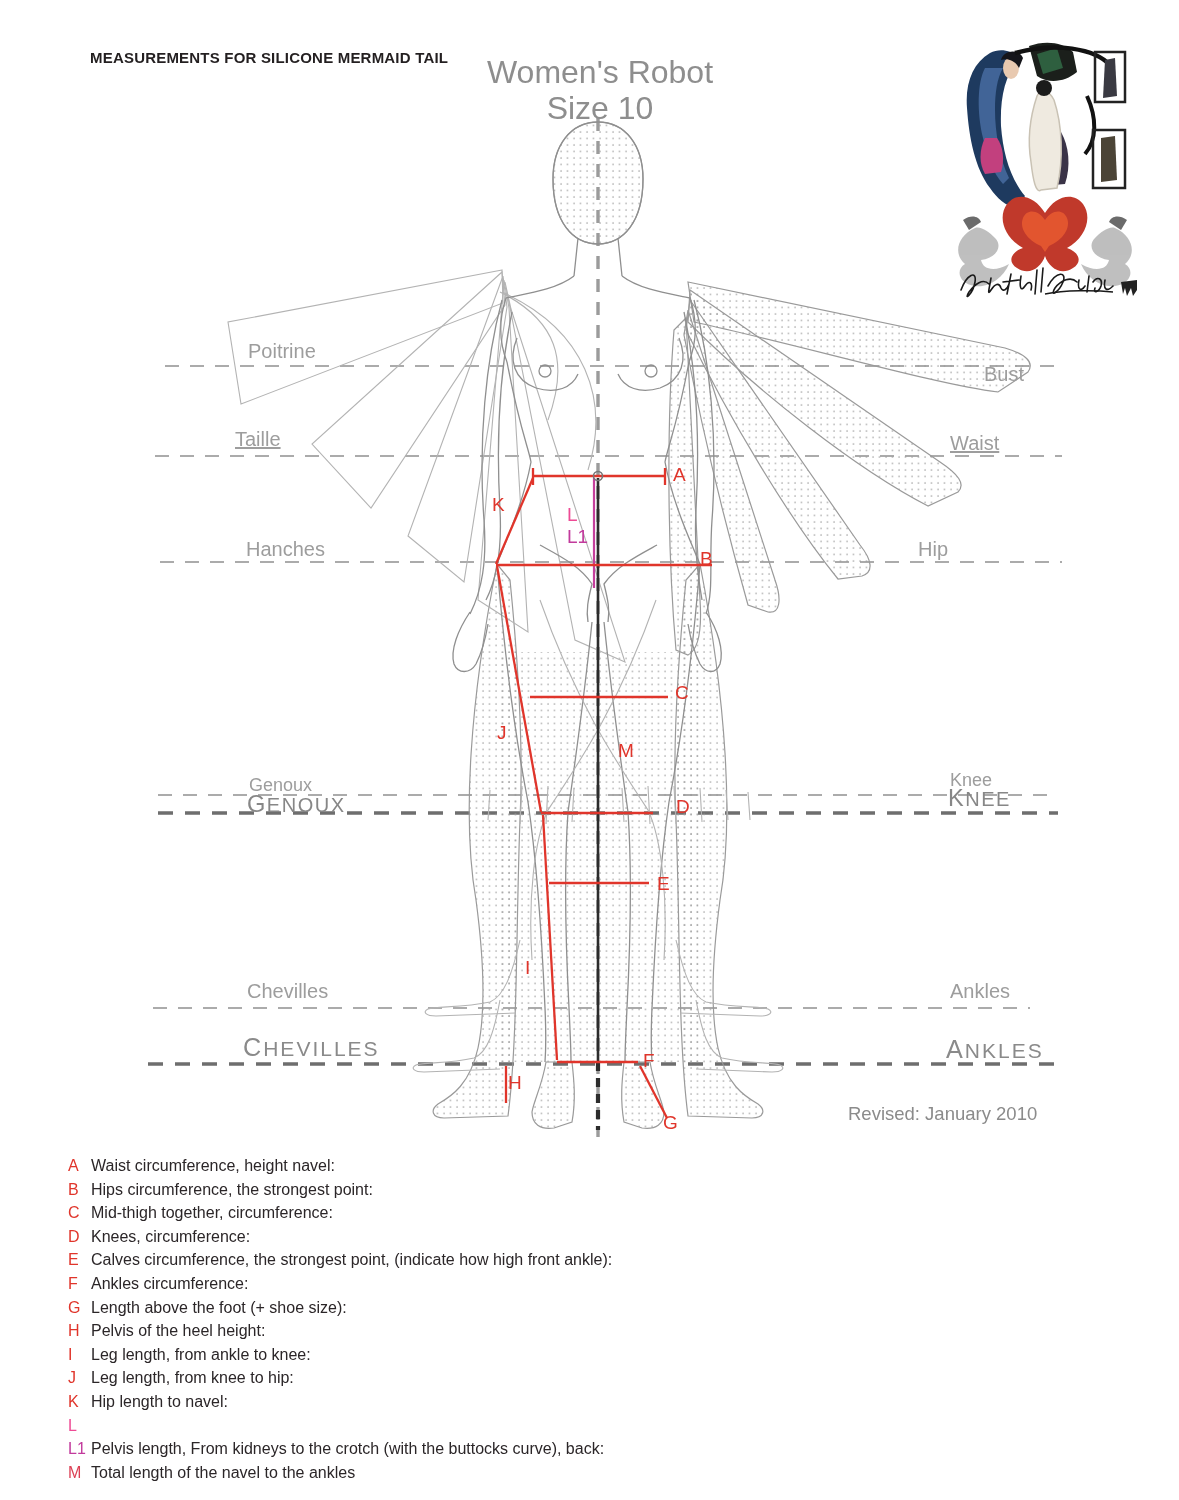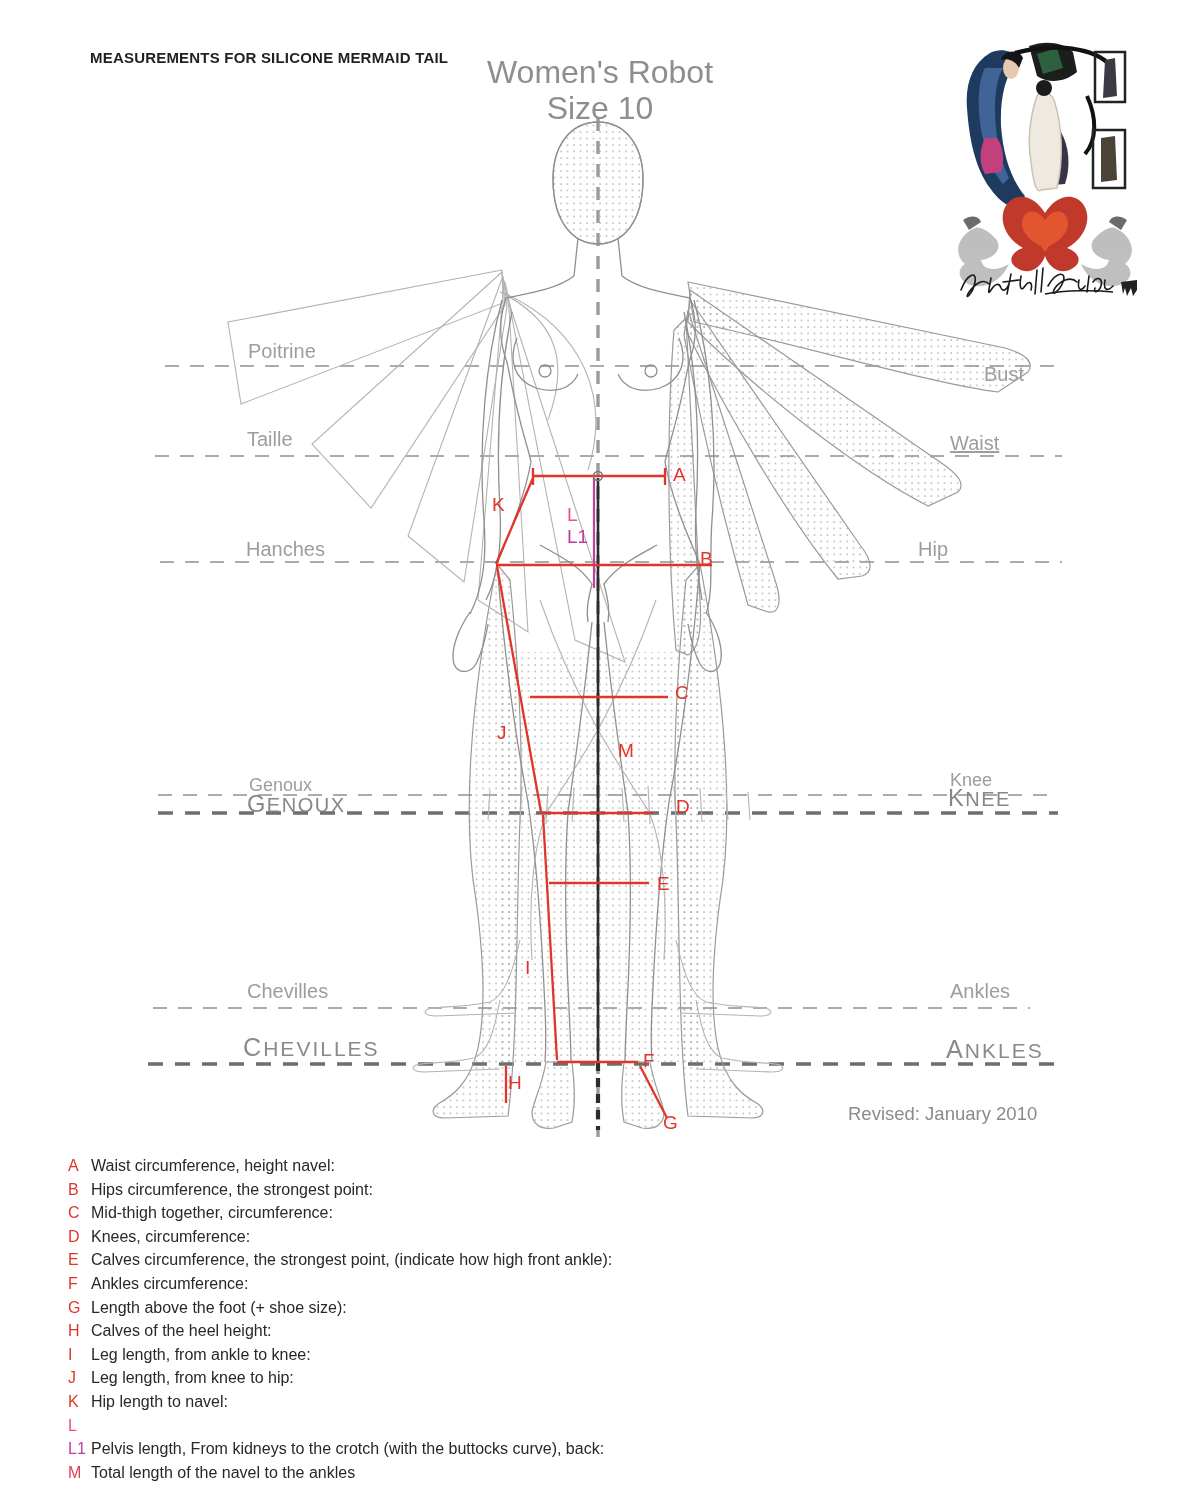--- a/index.html
+++ b/index.html
@@ -189,7 +189,7 @@
   <div id="overlay">
       <span class="glabel " style="left: 248px; top: 340px;">Poitrine</span>
       <span class="glabel " style="left: 972px; top: 363px; margin-left: 12px;">Bust</span>
-      <span class="glabel " style="left: 247px; top: 428px;">Taille</span>
+      <span class="glabel " style="left: 235px; top: 428px; text-decoration: underline;">Taille</span>
       <span class="glabel " style="left: 950px; top: 432px; text-decoration: underline;">Waist</span>
       <span class="glabel " style="left: 246px; top: 538px;">Hanches</span>
       <span class="glabel " style="left: 918px; top: 538px;">Hip</span>

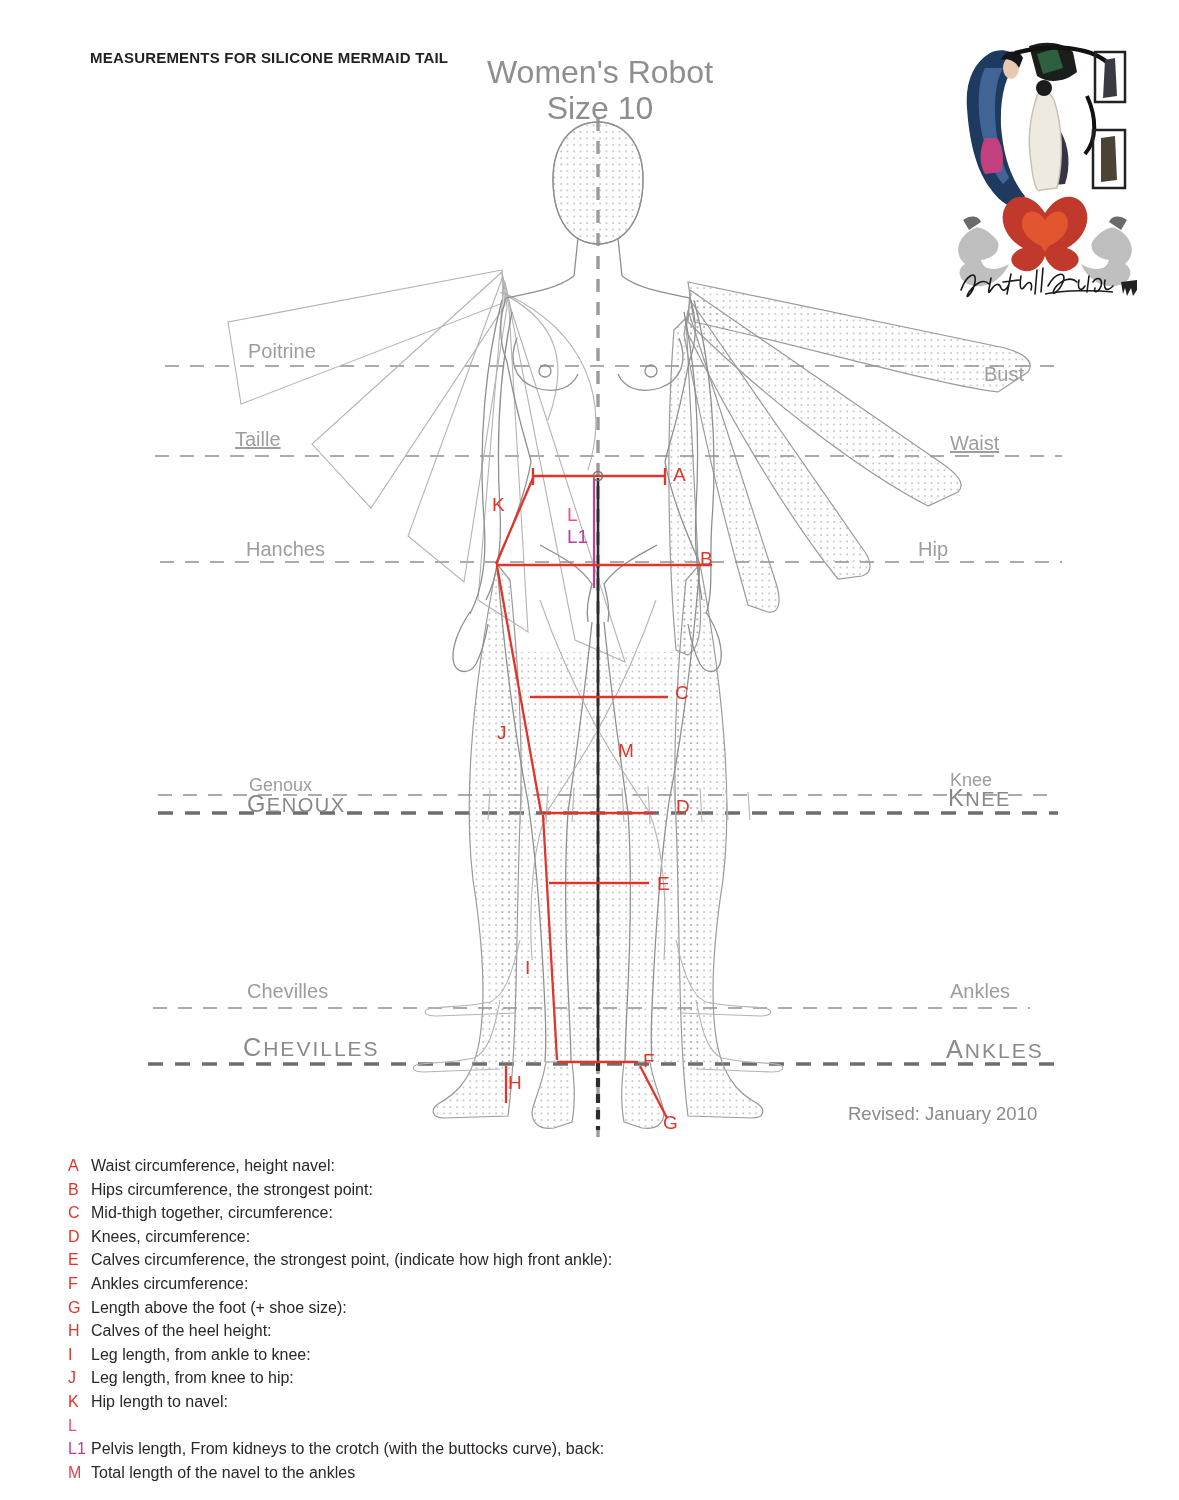--- a/index.html
+++ b/index.html
@@ -248,7 +248,7 @@
       </div>
       <div class="legend-row">
         <span class="lt" style="color: rgb(224, 53, 43);">H</span>
-        <span>Calves of the heel height:</span>
+        <span>Pelvis of the heel height:</span>
       </div>
       <div class="legend-row">
         <span class="lt" style="color: rgb(224, 53, 43);">I</span>

